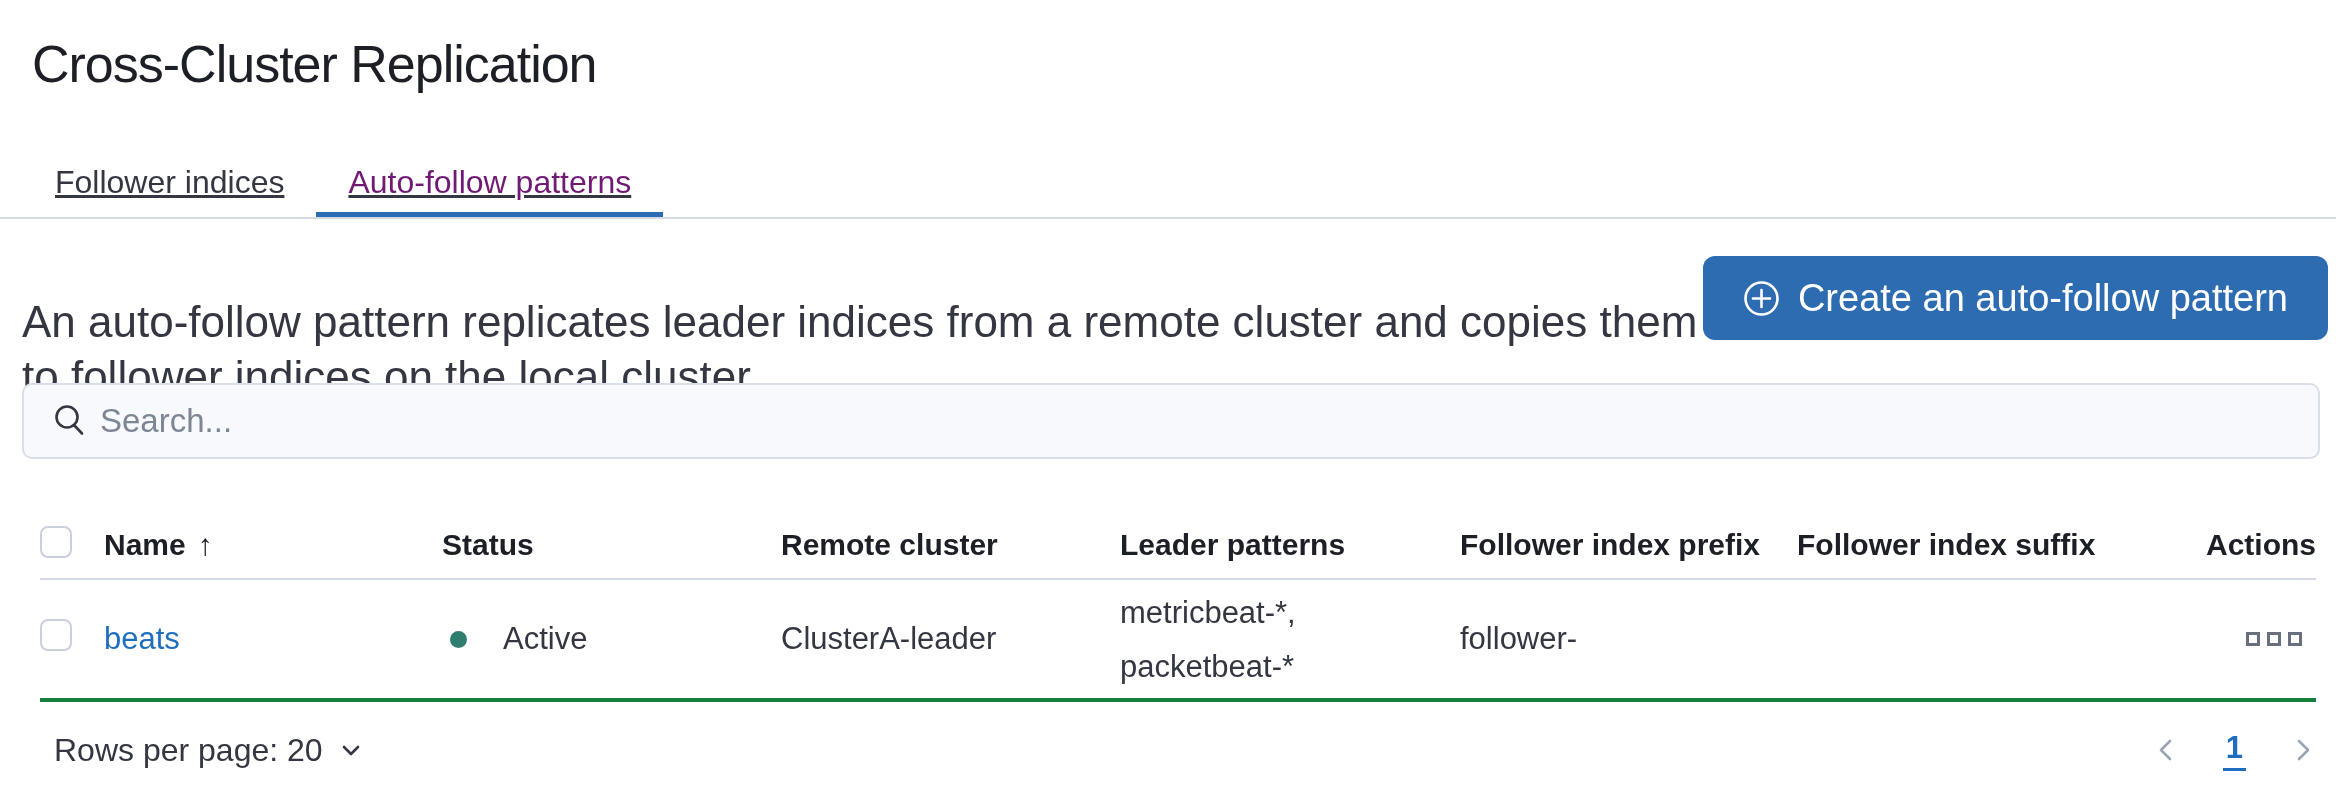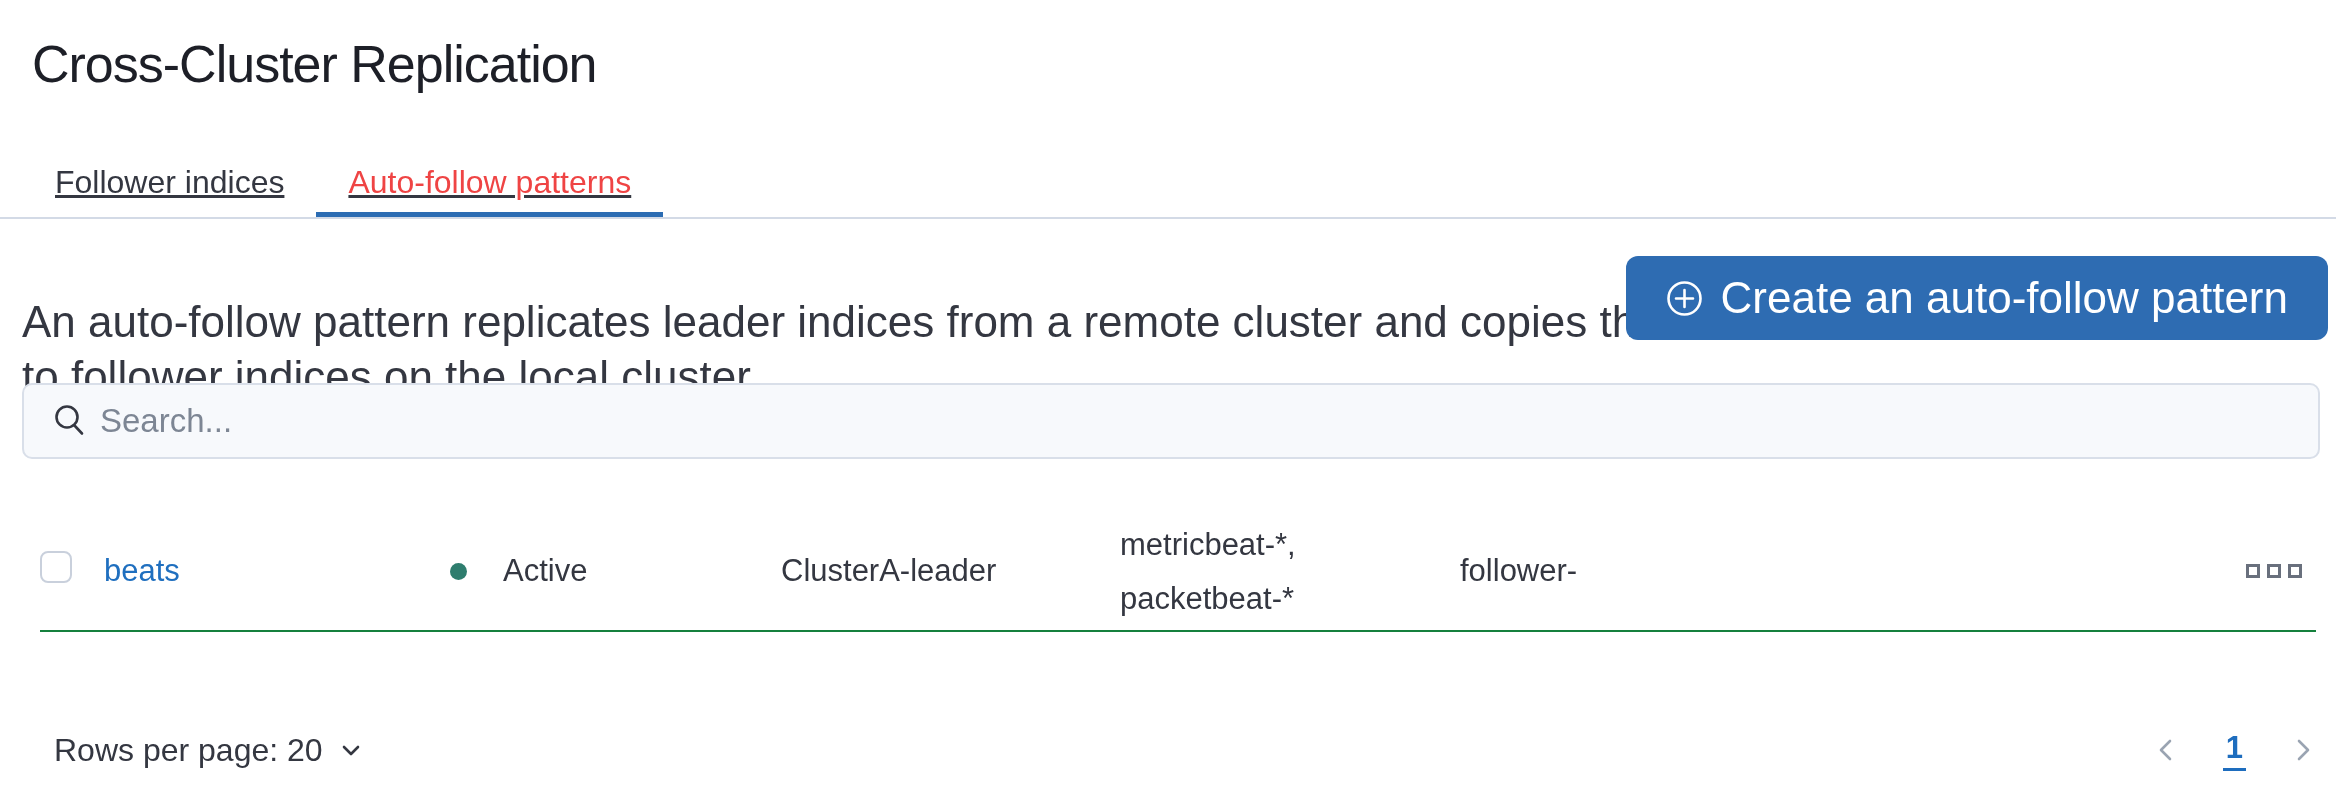--- a/index.html
+++ b/index.html
@@ -25,7 +25,7 @@
     font-size:32px;font-weight:500;color:#343741;cursor:pointer;
   }
   .tab.active{
-    color:#ef4444;box-shadow:inset 0 -5px 0 #2b6cb3;font-weight:500;
+    color:#701a75;box-shadow:inset 0 -5px 0 #2b6cb3;font-weight:500;
   }
   
   .description{

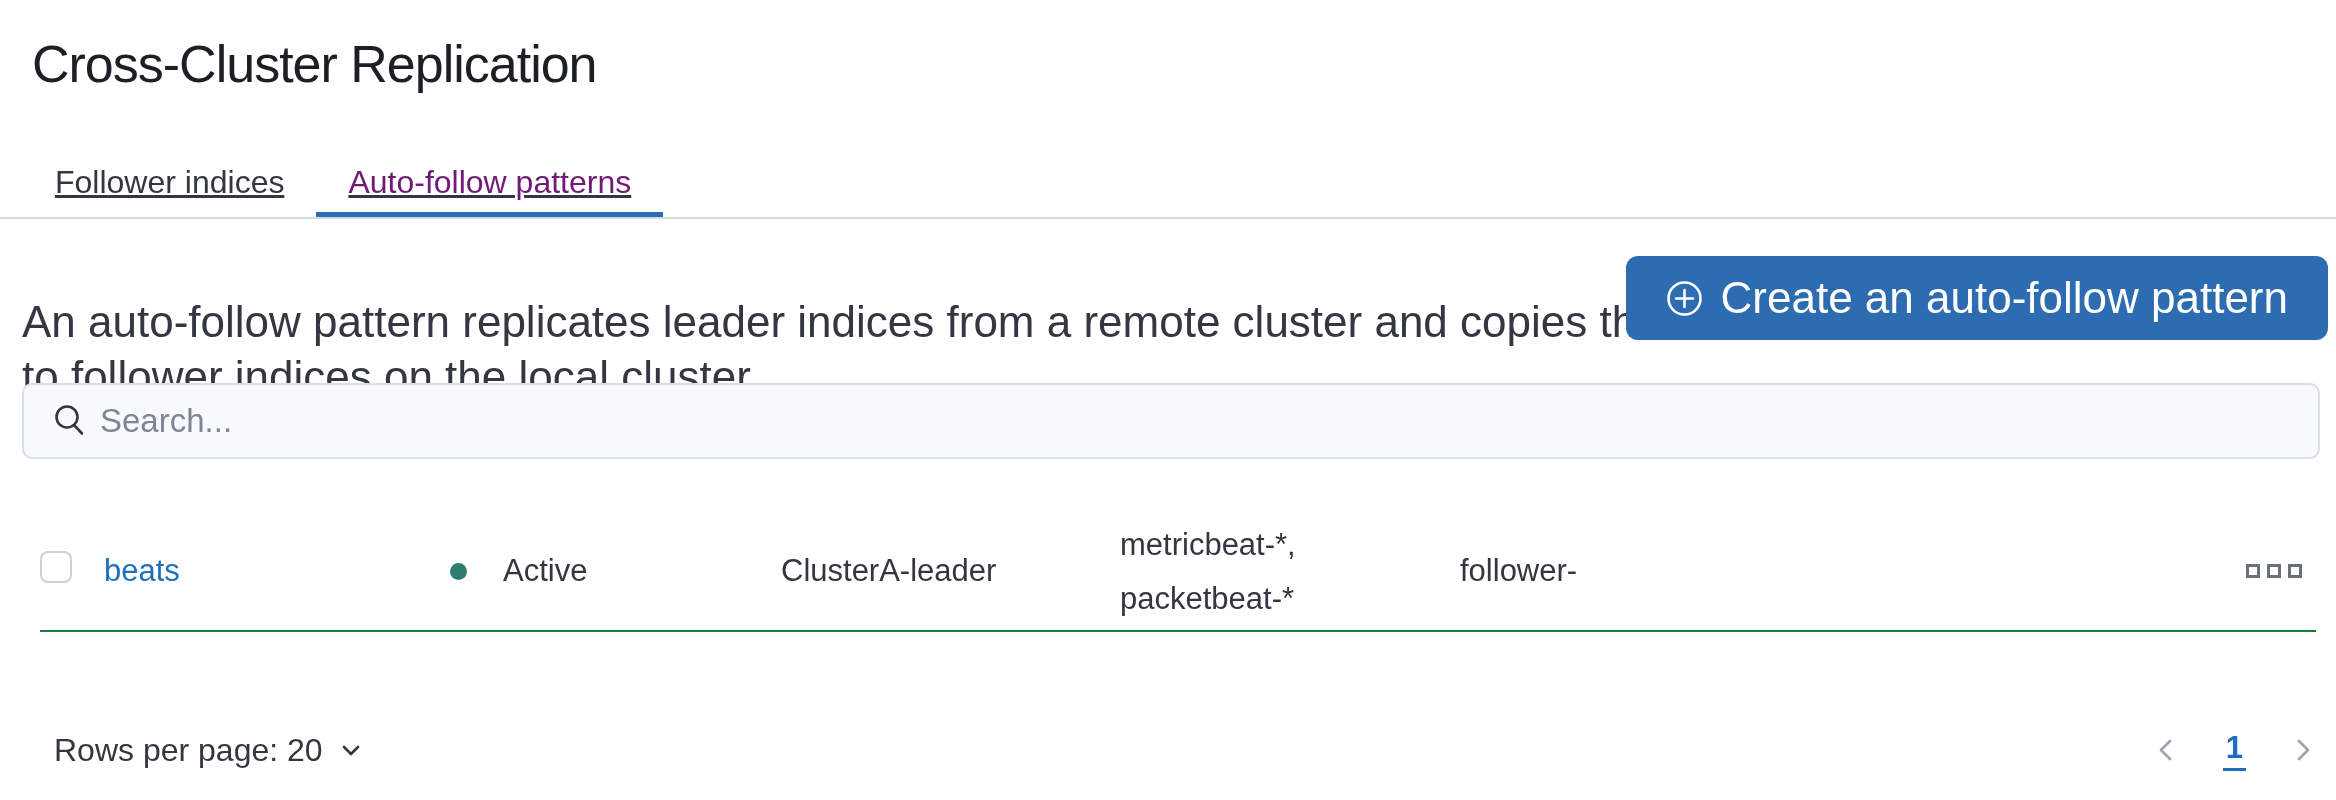--- a/index.html
+++ b/index.html
@@ -35,7 +35,7 @@
   .create-btn{
     position:absolute;right:8px;top:256px;height:84px;
     background:#2e6cb2;border:none;border-radius:12px;color:#fff;
-    font-family:inherit;font-size:44px;font-weight:400;
+    font-family:inherit;font-size:38px;font-weight:400;
     display:flex;align-items:center;gap:18px;padding:0 40px;cursor:pointer;
   }
   

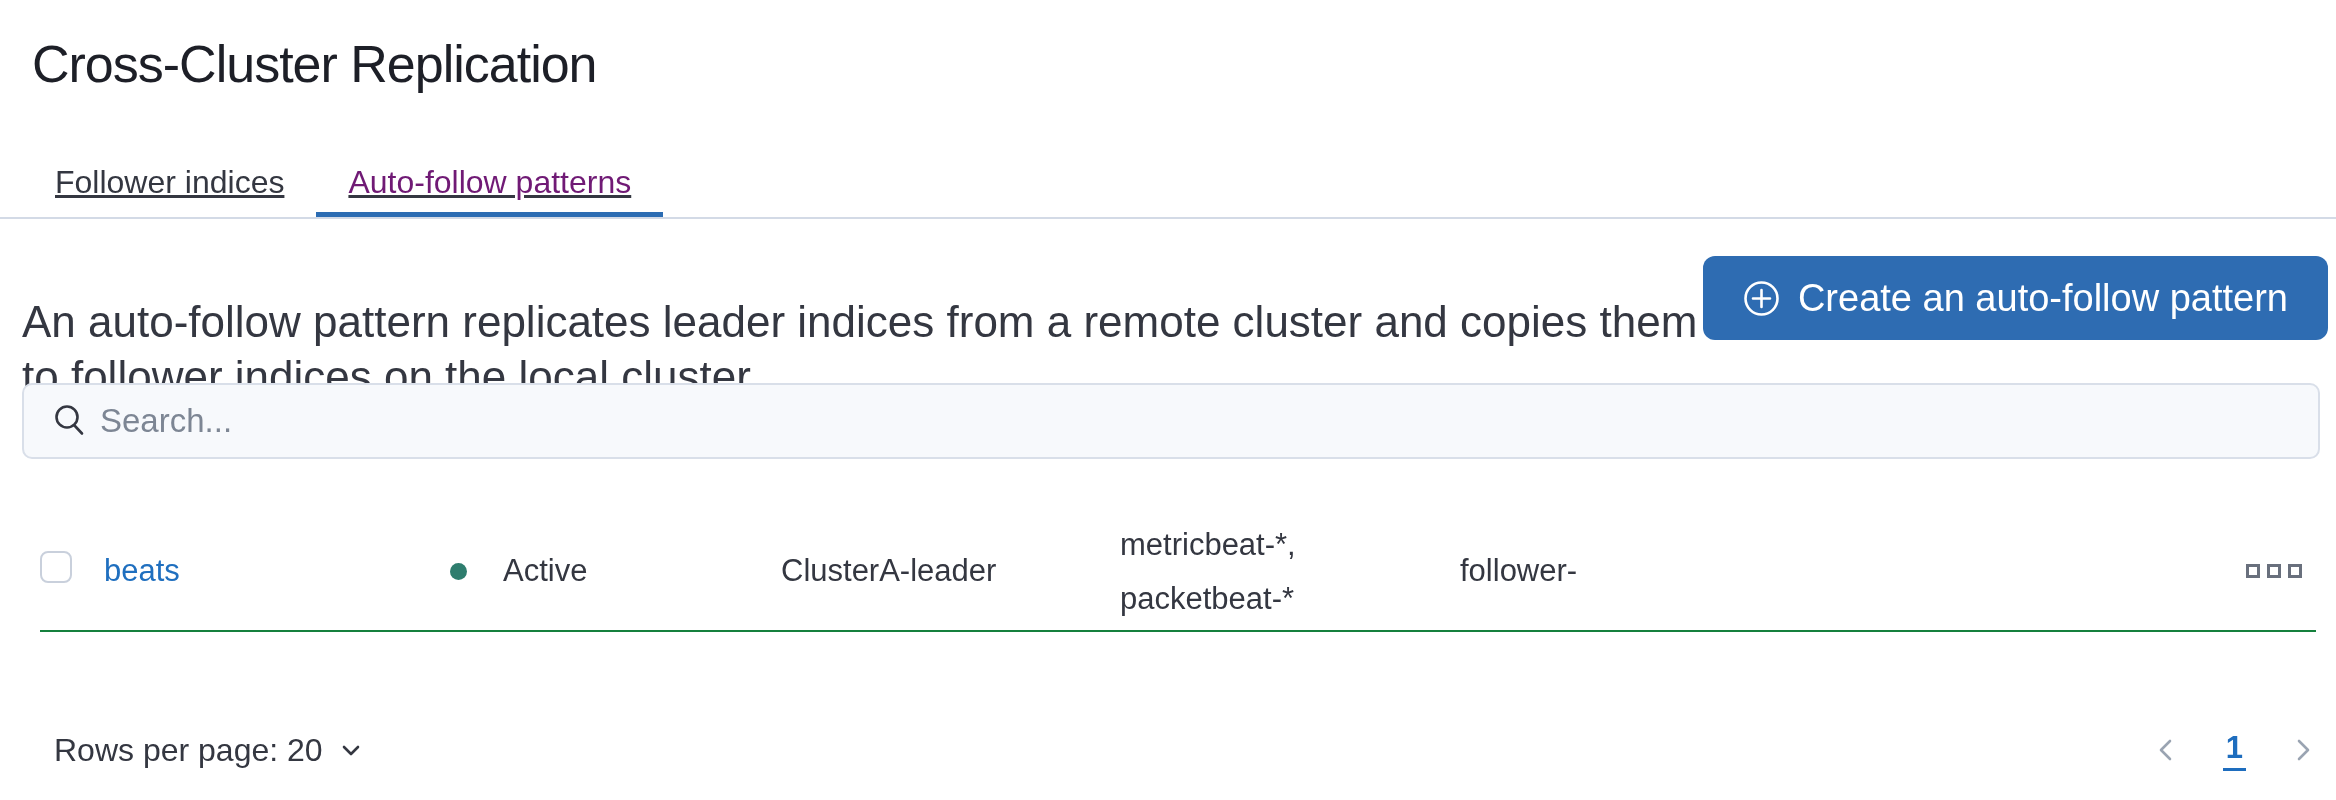--- a/index.html
+++ b/index.html
@@ -132,6 +132,19 @@
 </div>
 
 <div class="table">
+  <div class="tgrid thead">
+    <div><span class="checkbox"></span></div>
+    <div class="th-name">
+      <span>Name</span>
+      <span class="sort-arrow">↑</span>
+    </div>
+    <div>Status</div>
+    <div>Remote cluster</div>
+    <div>Leader patterns</div>
+    <div>Follower index prefix</div>
+    <div>Follower index suffix</div>
+    <div class="cell-actions">Actions</div>
+  </div>
 
   <div class="tgrid trow">
     <div><span class="checkbox"></span></div>

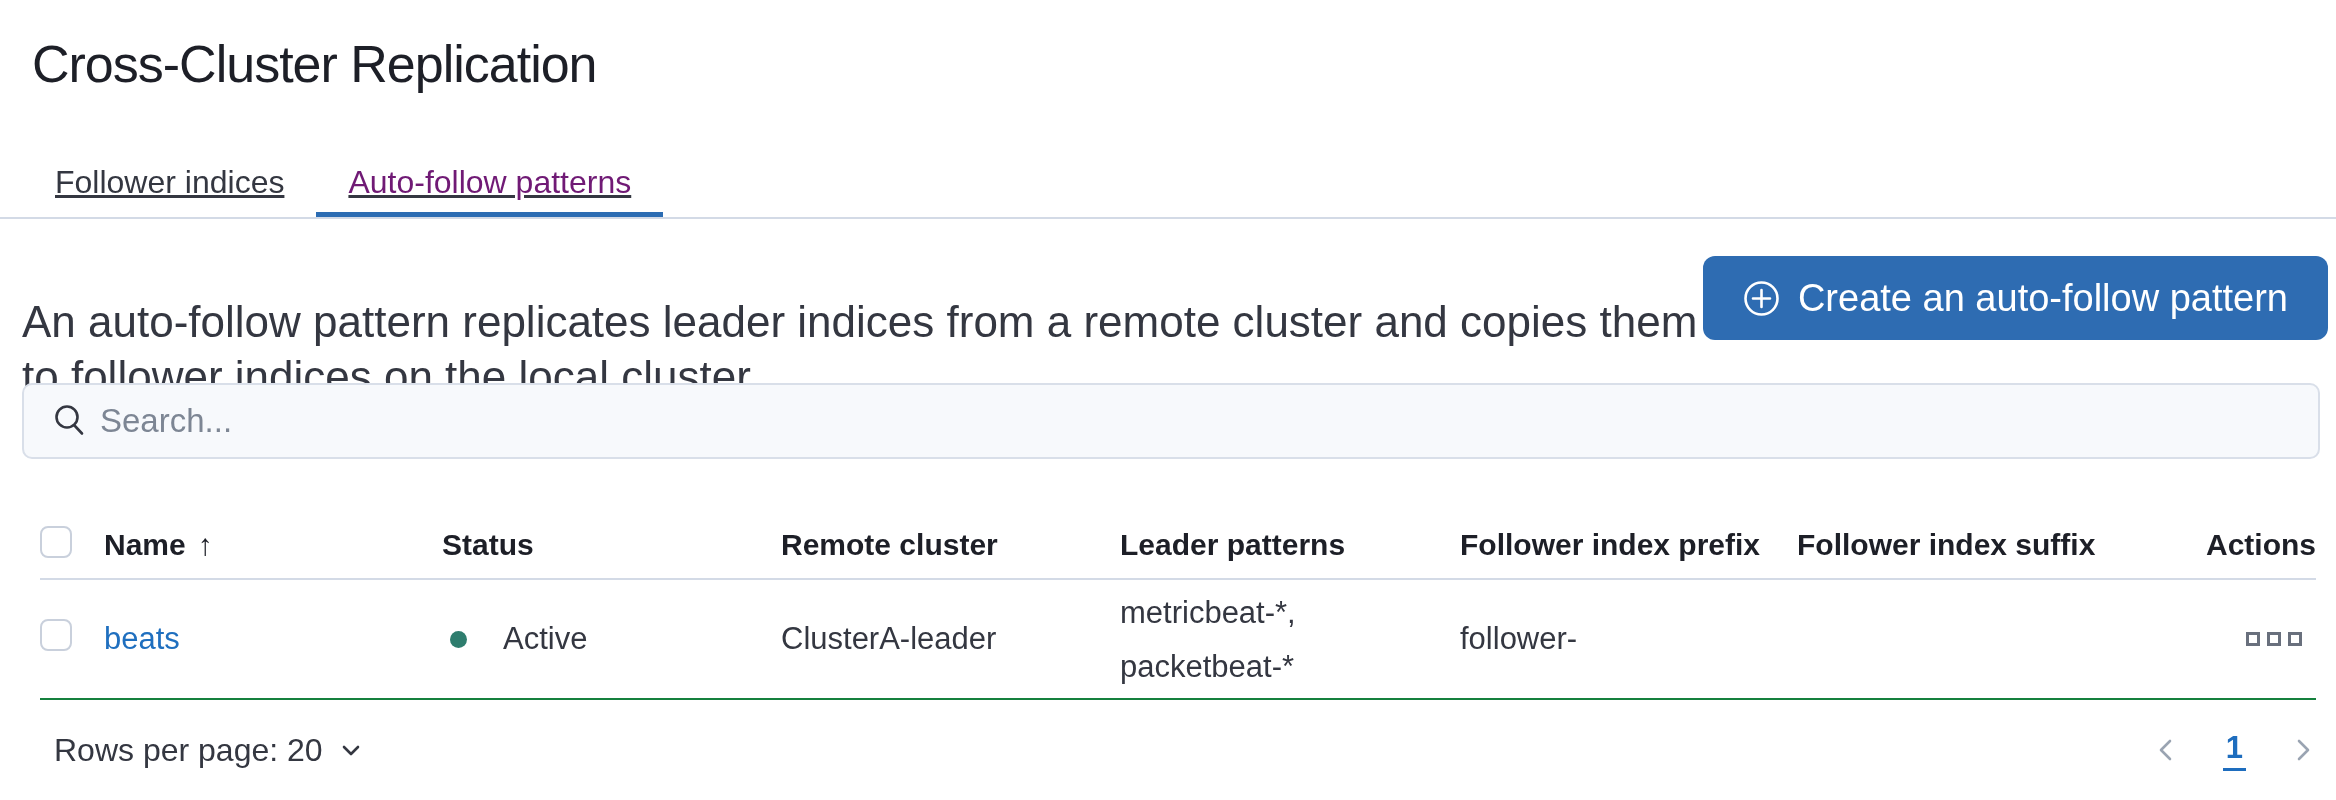--- a/index.html
+++ b/index.html
@@ -58,7 +58,7 @@
   }
   .thead{height:66px;border-bottom:2px solid #d3dae6;
     font-size:30px;font-weight:700;color:#1d1f27;}
-  .trow{height:118px;border-bottom:2px solid #15803d;font-size:31px;}
+  .trow{height:118px;border-bottom:4px solid #15803d;font-size:31px;}
   .cell-actions{justify-self:end;text-align:right;}
   .checkbox{
     width:32px;height:32px;border:2px solid #c9d0dc;border-radius:8px;

